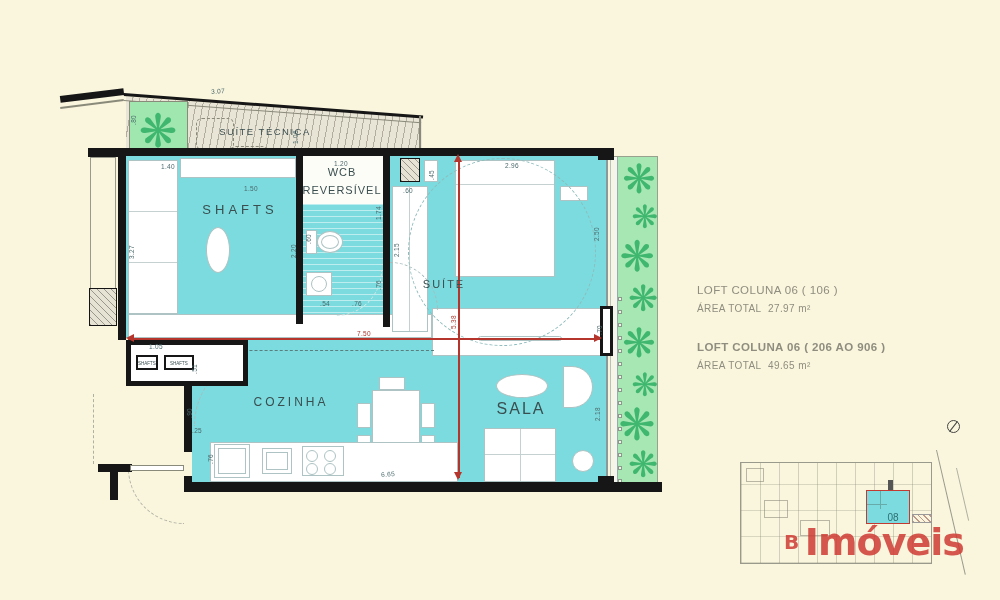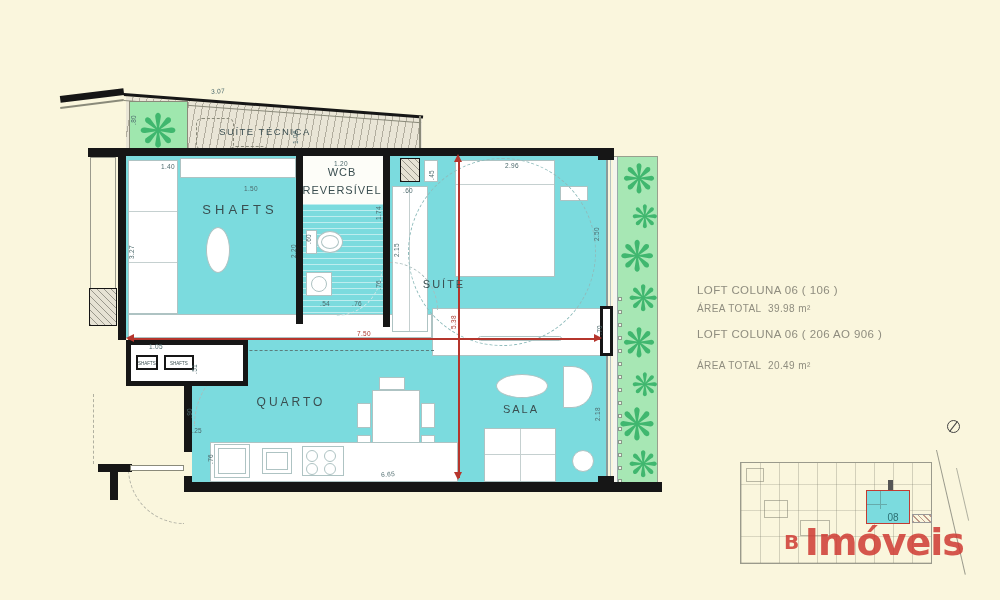--- a/index.html
+++ b/index.html
@@ -213,7 +213,7 @@
     <span class="info-title" style="left:697px;top:284px;">LOFT COLUNA 06 ( 106 )</span>
     <span class="info-area" style="left:697px;top:303px;">
       <span>ÁREA TOTAL</span>&nbsp;
-      <span>39.98 m²</span>
+      <span>27.97 m²</span>
     </span>
     <span class="info-title" style="left:697px;top:328px;">LOFT COLUNA 06 ( 206 AO 906 )</span>
     <span class="info-area" style="left:697px;top:360px;">

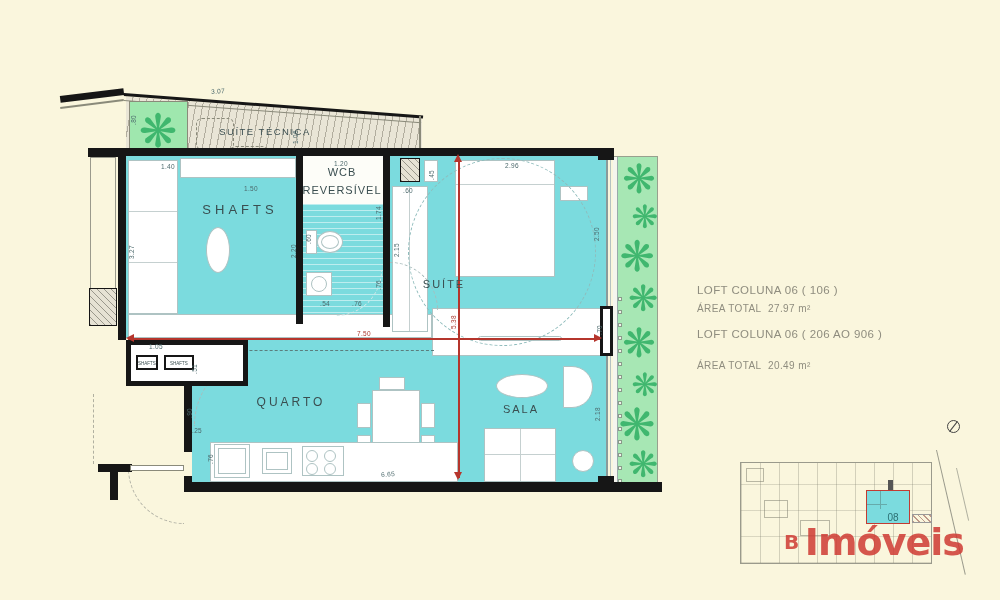--- a/index.html
+++ b/index.html
@@ -215,7 +215,7 @@
       <span>ÁREA TOTAL</span>&nbsp;
       <span>27.97 m²</span>
     </span>
-    <span class="info-title" style="left:697px;top:328px;">LOFT COLUNA 06 ( 206 AO 906 )</span>
+    <span class="info-title" style="left:697px;top:341px;font-weight:bold;">LOFT COLUNA 06 ( 206 AO 906 )</span>
     <span class="info-area" style="left:697px;top:360px;">
       <span>ÁREA TOTAL</span>&nbsp;
       <span>20.49 m²</span>

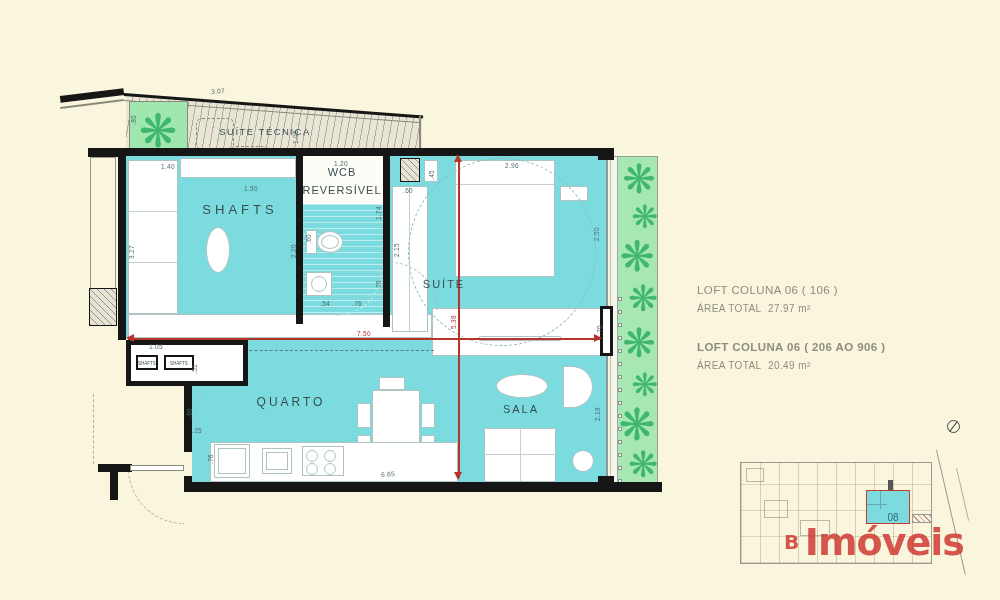--- a/index.html
+++ b/index.html
@@ -218,7 +218,7 @@
     <span class="info-title" style="left:697px;top:341px;font-weight:bold;">LOFT COLUNA 06 ( 206 AO 906 )</span>
     <span class="info-area" style="left:697px;top:360px;">
       <span>ÁREA TOTAL</span>&nbsp;
-      <span>20.49 m²</span>
+      <span>49.65 m²</span>
     </span>
   </div>
 

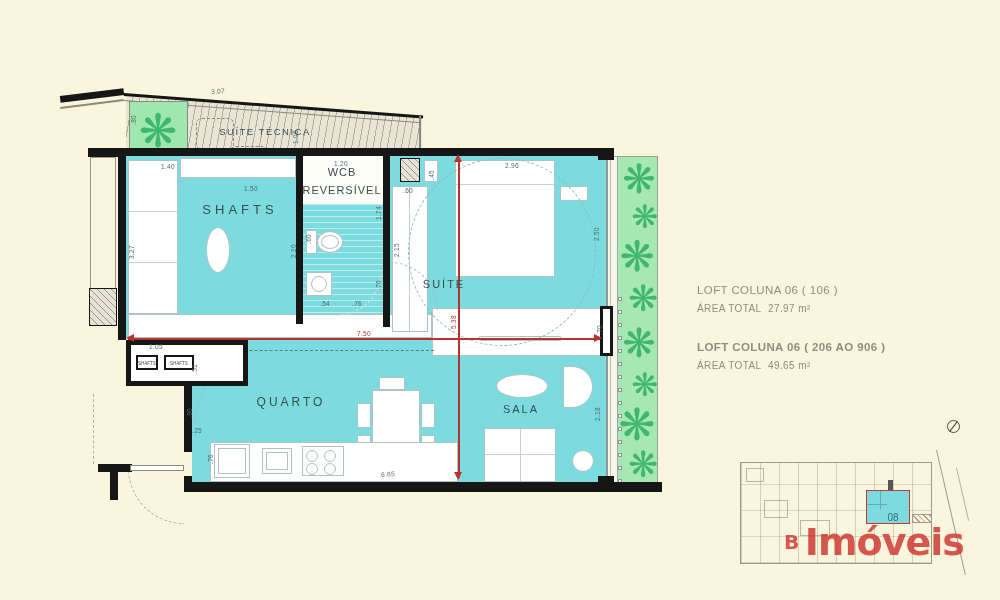--- a/index.html
+++ b/index.html
@@ -205,7 +205,7 @@
   <span class="rlabel" style="left:342px;top:172px;font-size:11px;letter-spacing:1px;">WCB</span>
   <span class="rlabel" style="left:342px;top:190px;font-size:11px;letter-spacing:1px;">REVERSÍVEL</span>
   <span class="rlabel" style="left:444px;top:284px;font-size:11px;letter-spacing:2px;">SUÍTE</span>
-  <span class="rlabel" style="left:291px;top:402px;font-size:12px;letter-spacing:3px;">QUARTO</span>
+  <span class="rlabel" style="left:291px;top:402px;font-size:12px;letter-spacing:3px;">COZINHA</span>
   <span class="rlabel" style="left:521px;top:409px;font-size:11px;letter-spacing:2px;">SALA</span>
   <span class="rlabel" style="left:265px;top:131px;font-size:9.5px;letter-spacing:1.5px;">SUÍTE TÉCNICA</span>
 

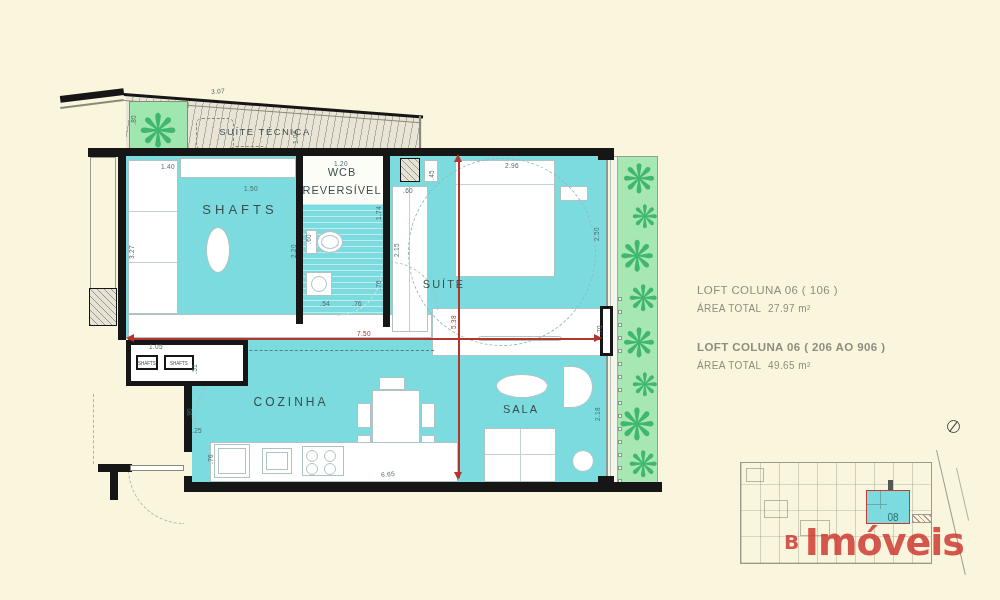--- a/index.html
+++ b/index.html
@@ -206,7 +206,7 @@
   <span class="rlabel" style="left:342px;top:190px;font-size:11px;letter-spacing:1px;">REVERSÍVEL</span>
   <span class="rlabel" style="left:444px;top:284px;font-size:11px;letter-spacing:2px;">SUÍTE</span>
   <span class="rlabel" style="left:291px;top:402px;font-size:12px;letter-spacing:3px;">COZINHA</span>
-  <span class="rlabel" style="left:521px;top:409px;font-size:11px;letter-spacing:2px;">SALA</span>
+  <span class="rlabel" style="left:521px;top:409px;font-size:16px;letter-spacing:2px;">SALA</span>
   <span class="rlabel" style="left:265px;top:131px;font-size:9.5px;letter-spacing:1.5px;">SUÍTE TÉCNICA</span>
 
   <div>

